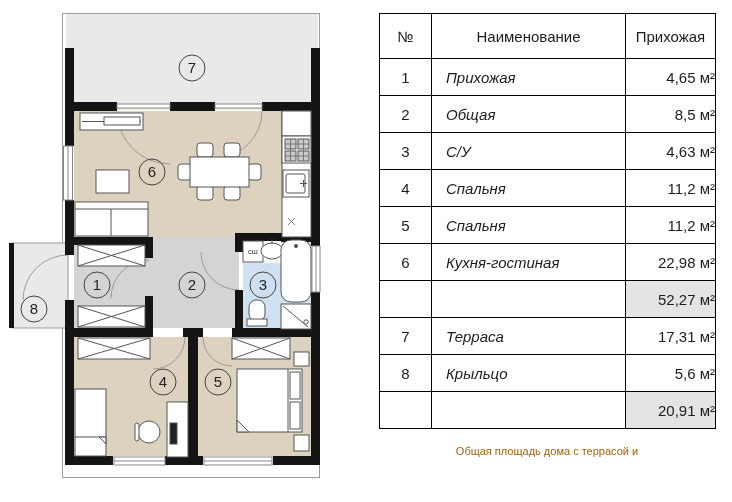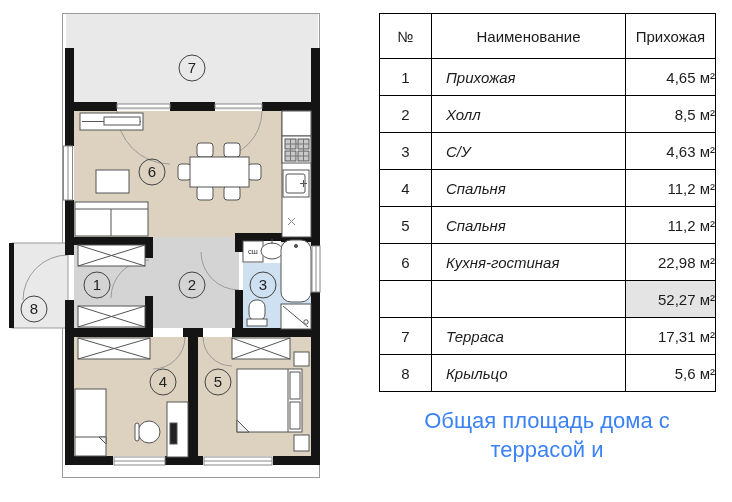--- a/index.html
+++ b/index.html
@@ -283,7 +283,7 @@
       </tr>
       <tr>
         <td class="num">2</td>
-        <td class="name">Холл</td>
+        <td class="name">Общая</td>
         <td class="area">8,5 м²</td>
       </tr>
       <tr>

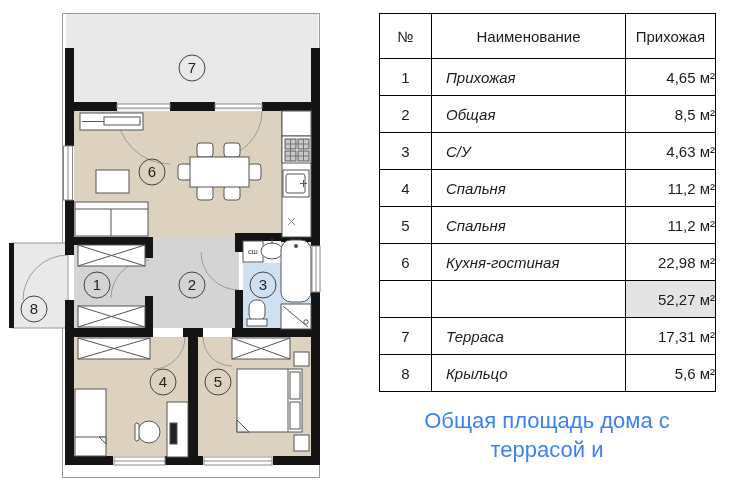--- a/index.html
+++ b/index.html
@@ -321,6 +321,11 @@
         <td class="name">Крыльцо</td>
         <td class="area">5,6 м²</td>
       </tr>
+      <tr class="subtotal">
+        <td class="num"></td>
+        <td class="name"></td>
+        <td class="area">20,91 м²</td>
+      </tr>
     </tbody>
       </table>
 

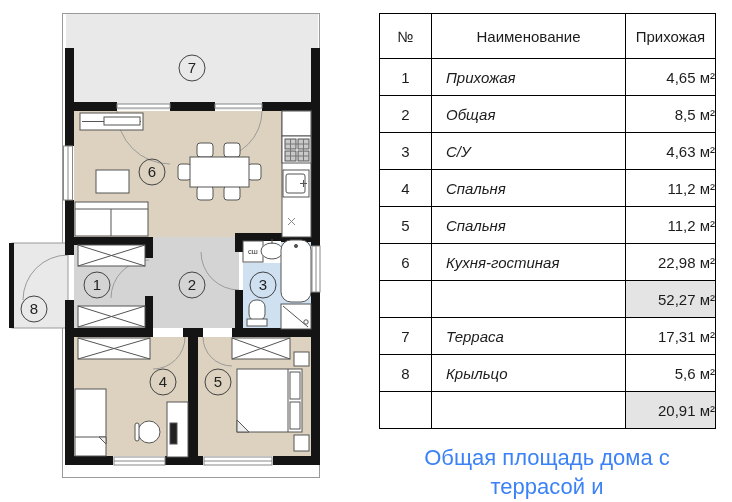--- a/index.html
+++ b/index.html
@@ -21,7 +21,7 @@
   td.name { text-align:left; padding-left:14px;font-style:italic; }
   td.area { text-align:right; }
   tr.subtotal td.area { background:#e4e4e4; }
-  .caption { margin-top:15px; text-align:center; font-size:22px; line-height:1.3; color:#3b82f6; }
+  .caption { margin-top:15px; text-align:center; font-size:11px; line-height:1.3; color:#a16207; }
 </style>
 </head>
 <body>

